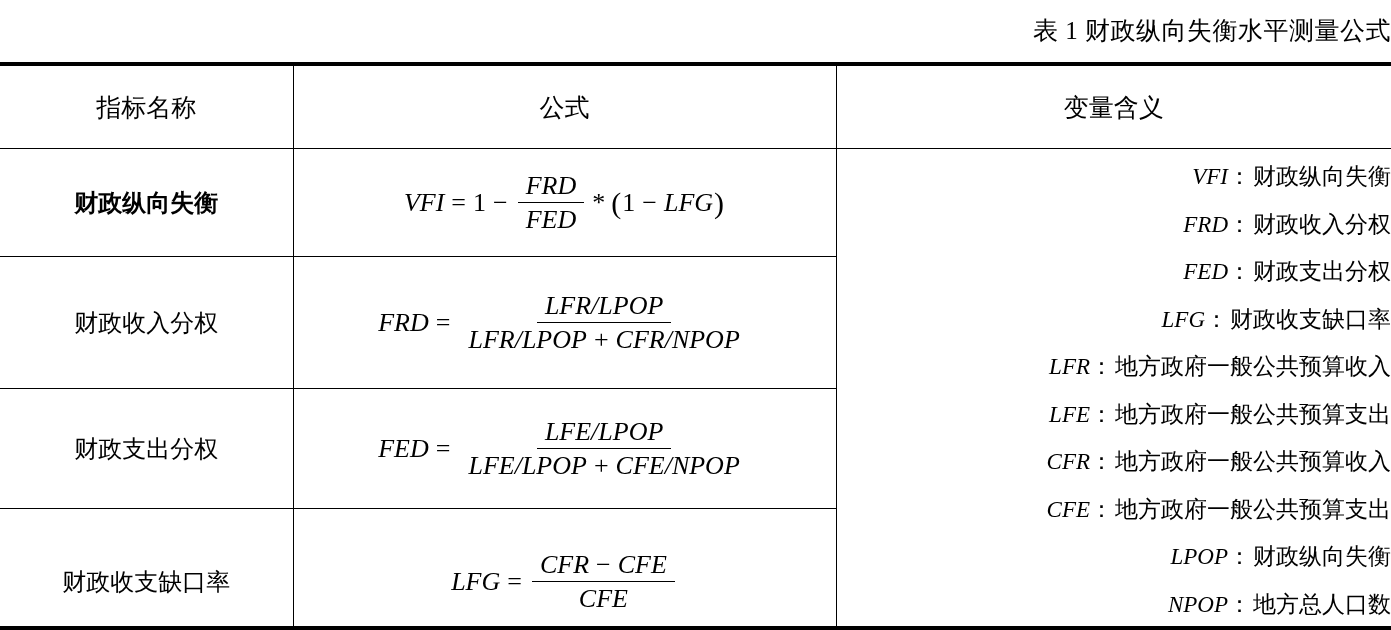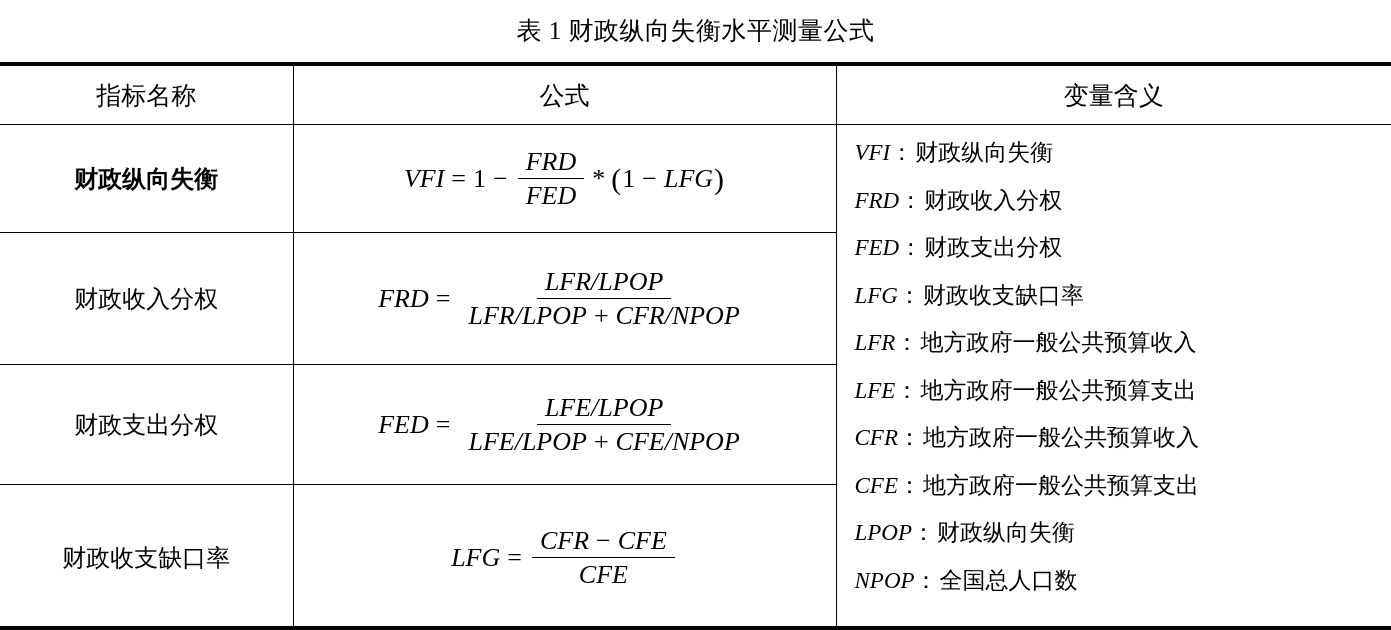--- a/index.html
+++ b/index.html
@@ -26,7 +26,7 @@
   
   .table-caption {
     width: 100%;
-    text-align: center;
+    text-align: right;
     font-size: 25px;
     line-height: 62px;
     height: 62px;

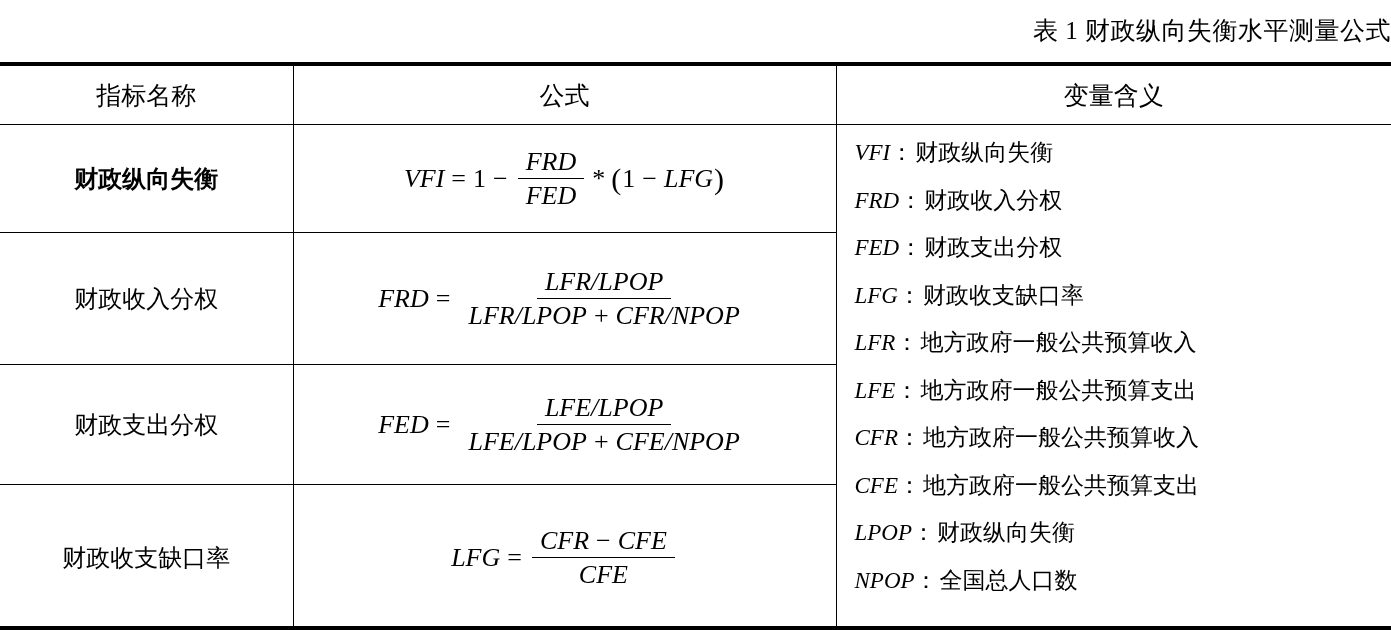--- a/index.html
+++ b/index.html
@@ -62,7 +62,7 @@
     vertical-align: middle;
     font-size: 25px;
     font-weight: normal;
-    padding: 0;
+    padding: 12px;
     border-bottom: 1.5px solid #000;
     white-space: nowrap;
   }

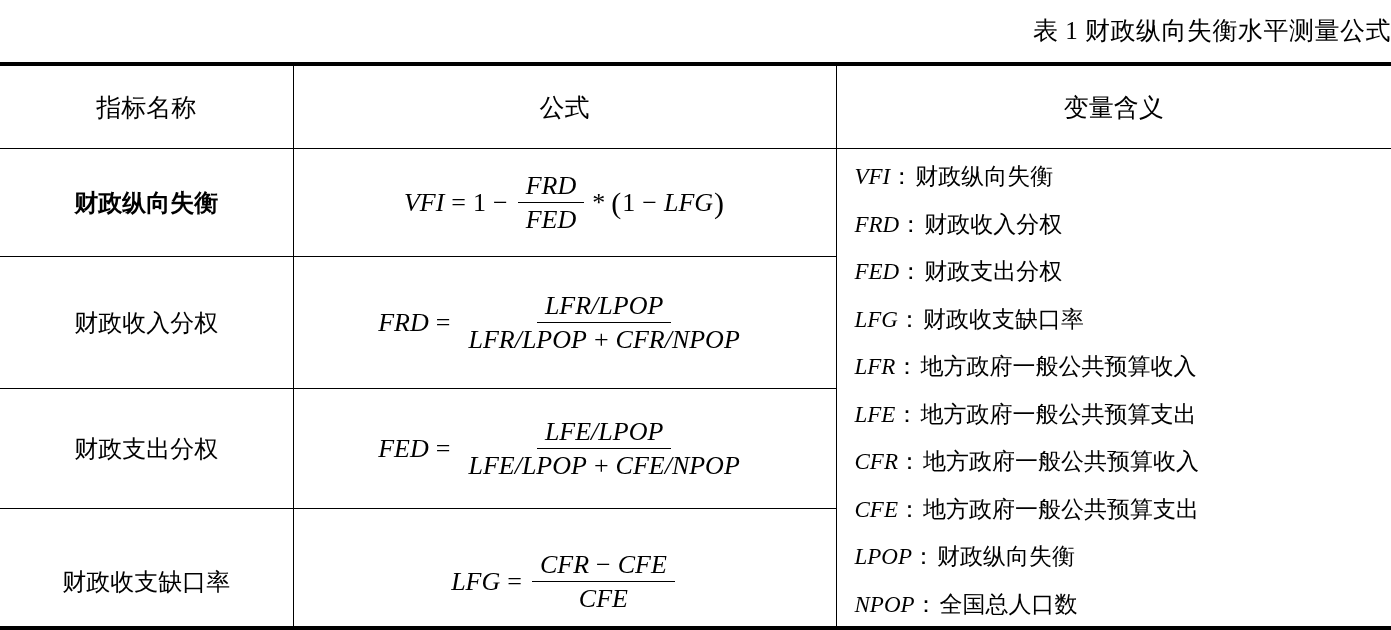--- a/index.html
+++ b/index.html
@@ -150,6 +150,7 @@
     list-style: none;
     margin: 0;
     padding: 0;
+    text-align: right;
   }
   ul.meaning-list li {
     font-size: 23px;

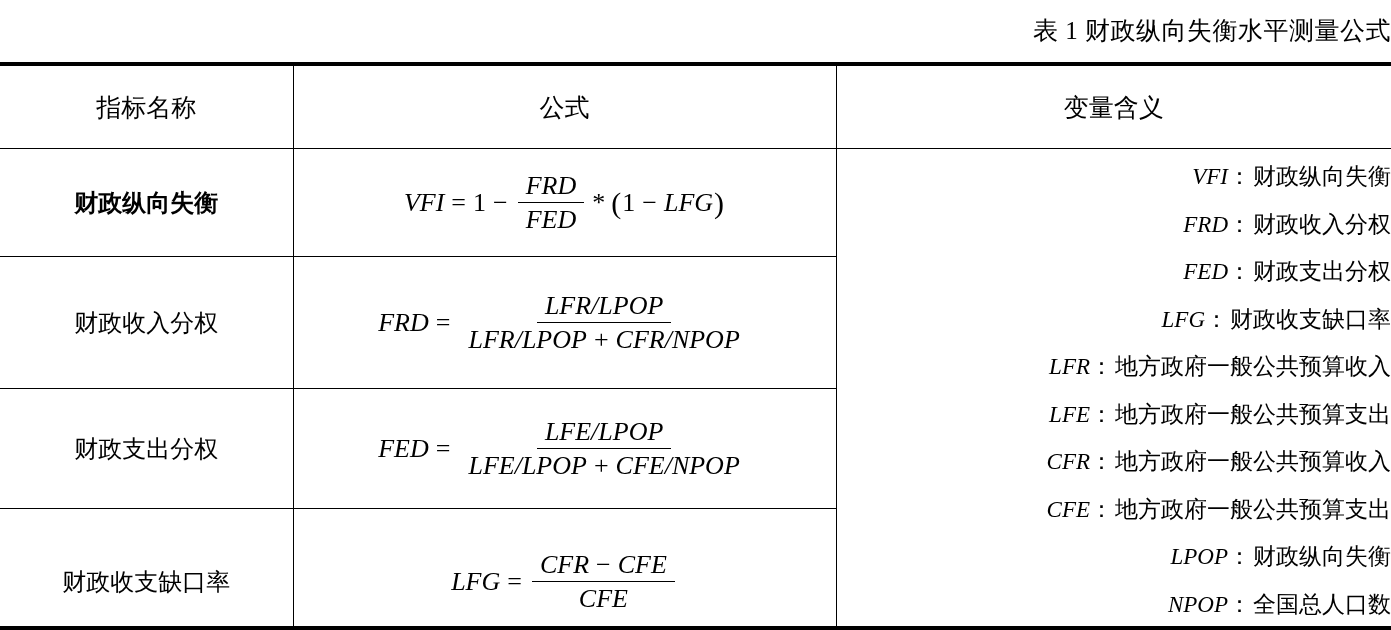--- a/index.html
+++ b/index.html
@@ -224,7 +224,7 @@
               <li><span class="sym">CFR</span><span class="colon">：</span><span class="desc">地方政府一般公共预算收入</span></li>
               <li><span class="sym">CFE</span><span class="colon">：</span><span class="desc">地方政府一般公共预算支出</span></li>
               <li><span class="sym">LPOP</span><span class="colon">：</span><span class="desc">财政纵向失衡</span></li>
-              <li><span class="sym">NPOP</span><span class="colon">：</span><span class="desc">全国总人口数</span></li>
+              <li><span class="sym">NPOP</span><span class="colon">：</span><span class="desc">地方总人口数</span></li>
             </ul>
           </td>
         </tr>

